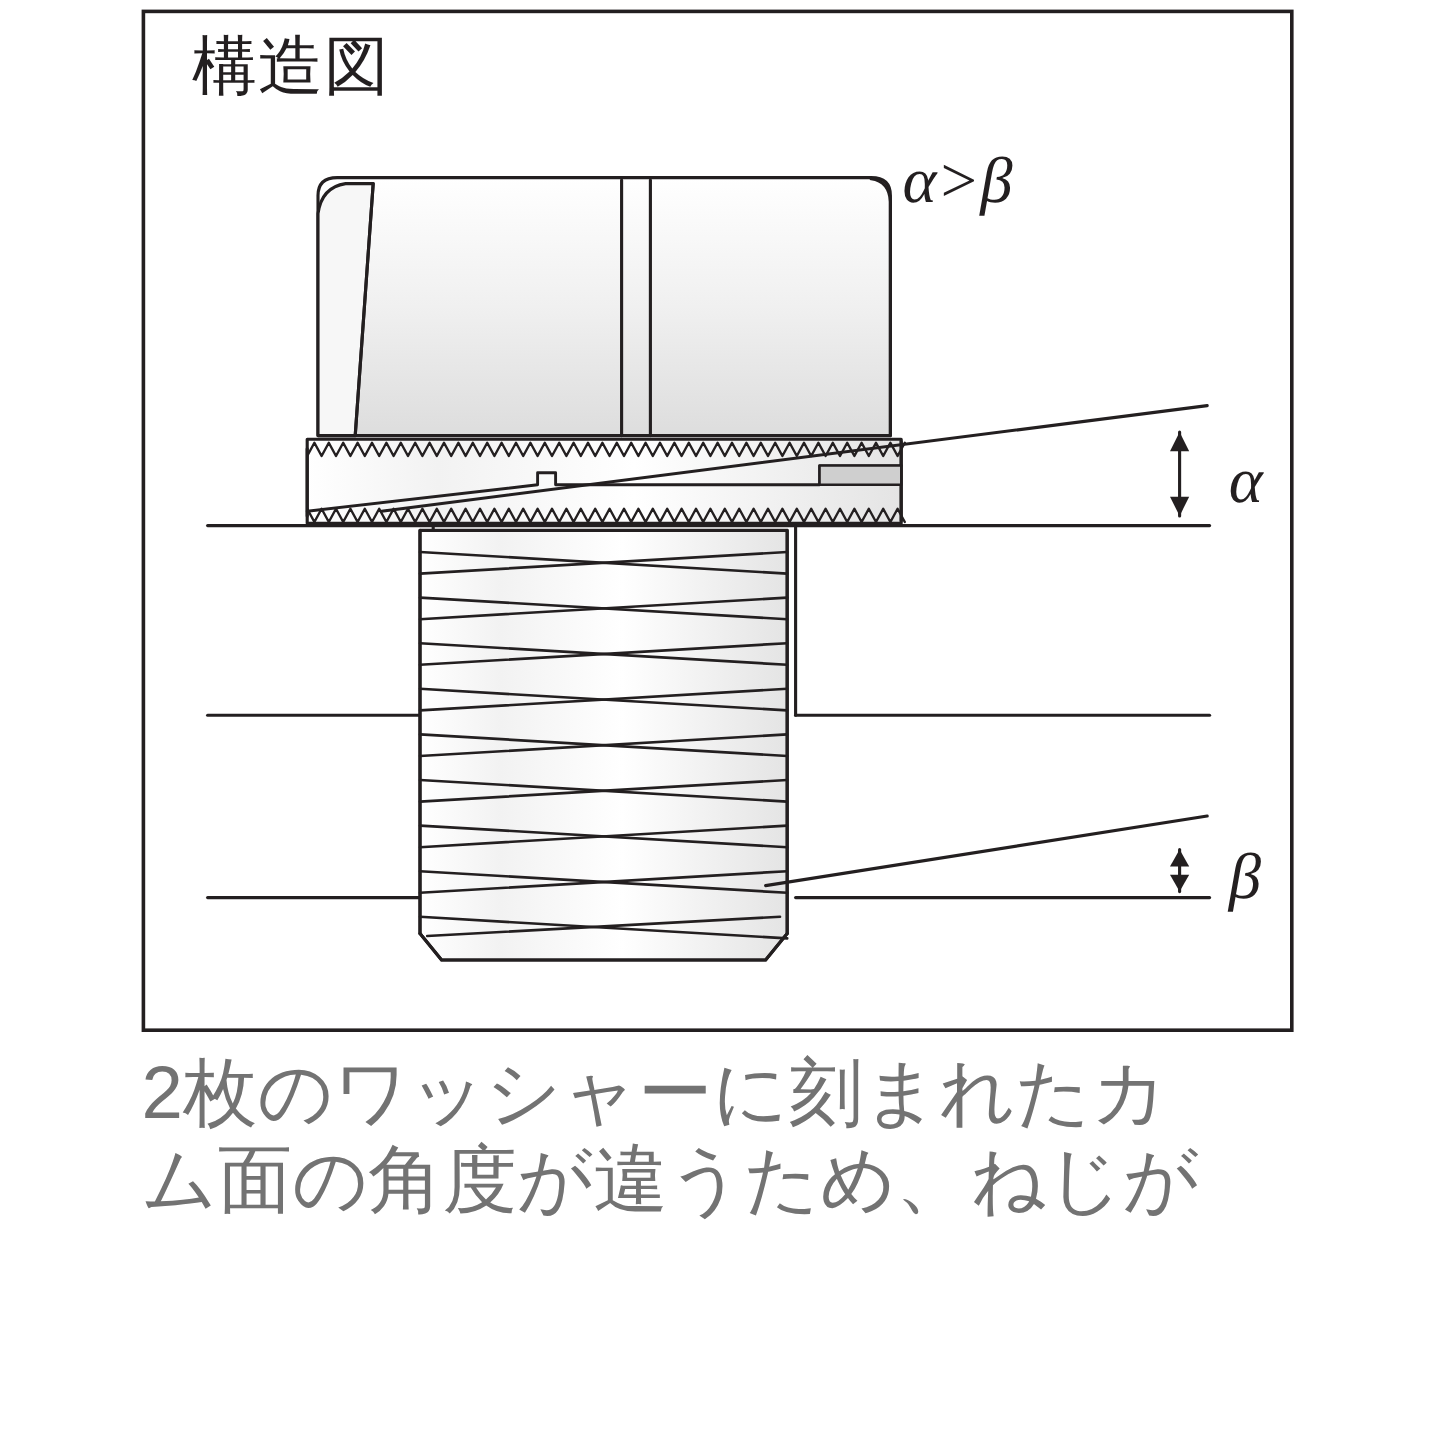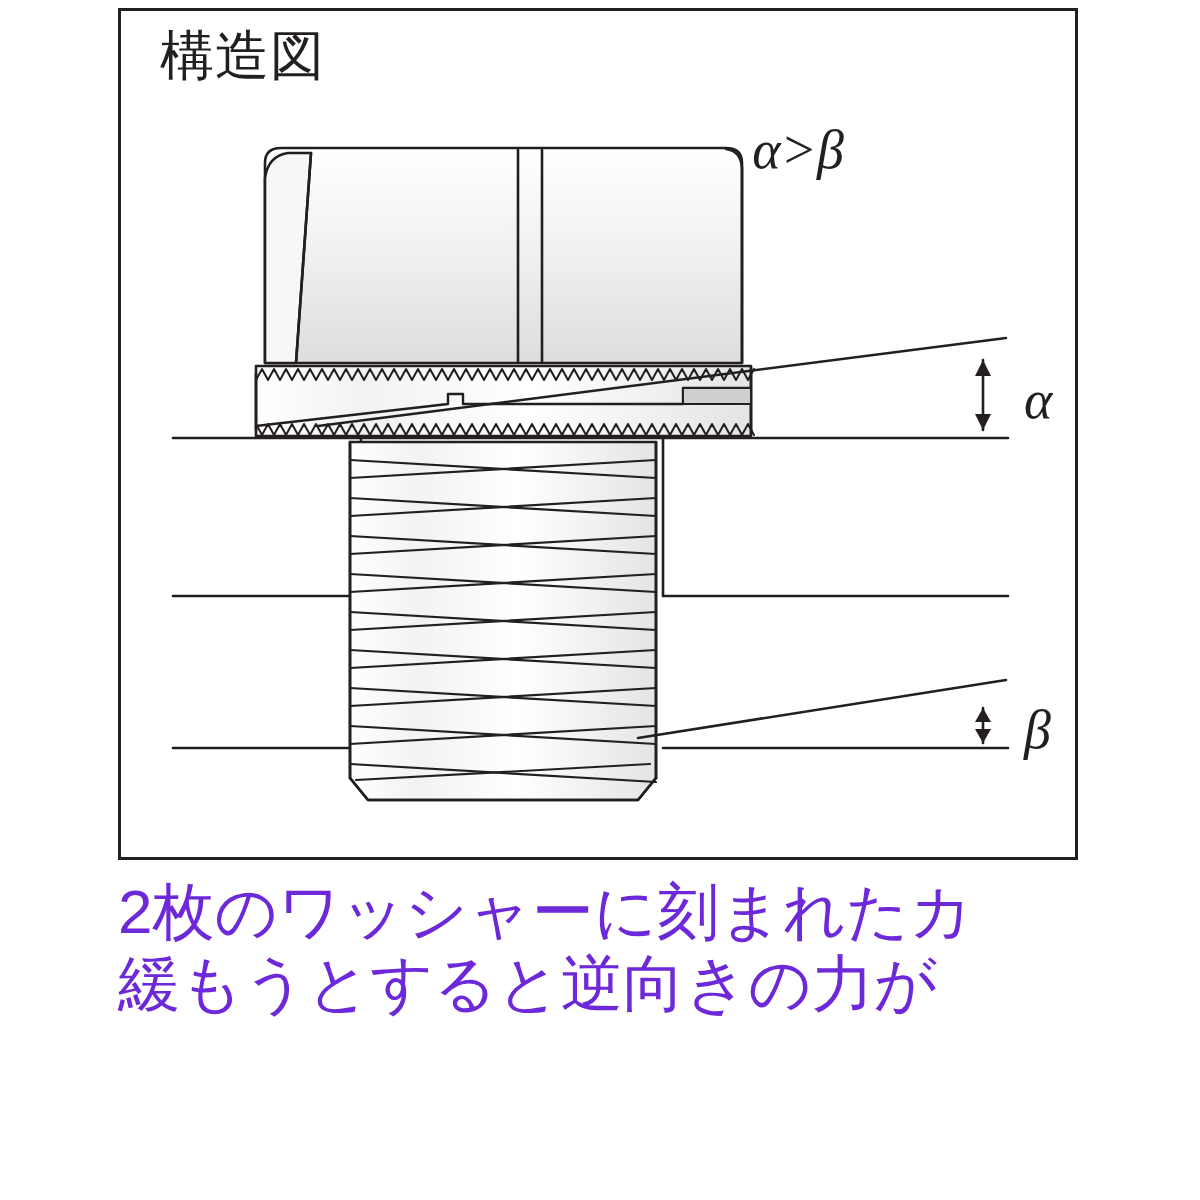--- a/index.html
+++ b/index.html
@@ -57,7 +57,7 @@
     font-size: 62px;
     line-height: 1.16;
     letter-spacing: 0px;
-    color: #6d28d9;
+    color: #737373;
   }
   #caption div {
     white-space: nowrap;

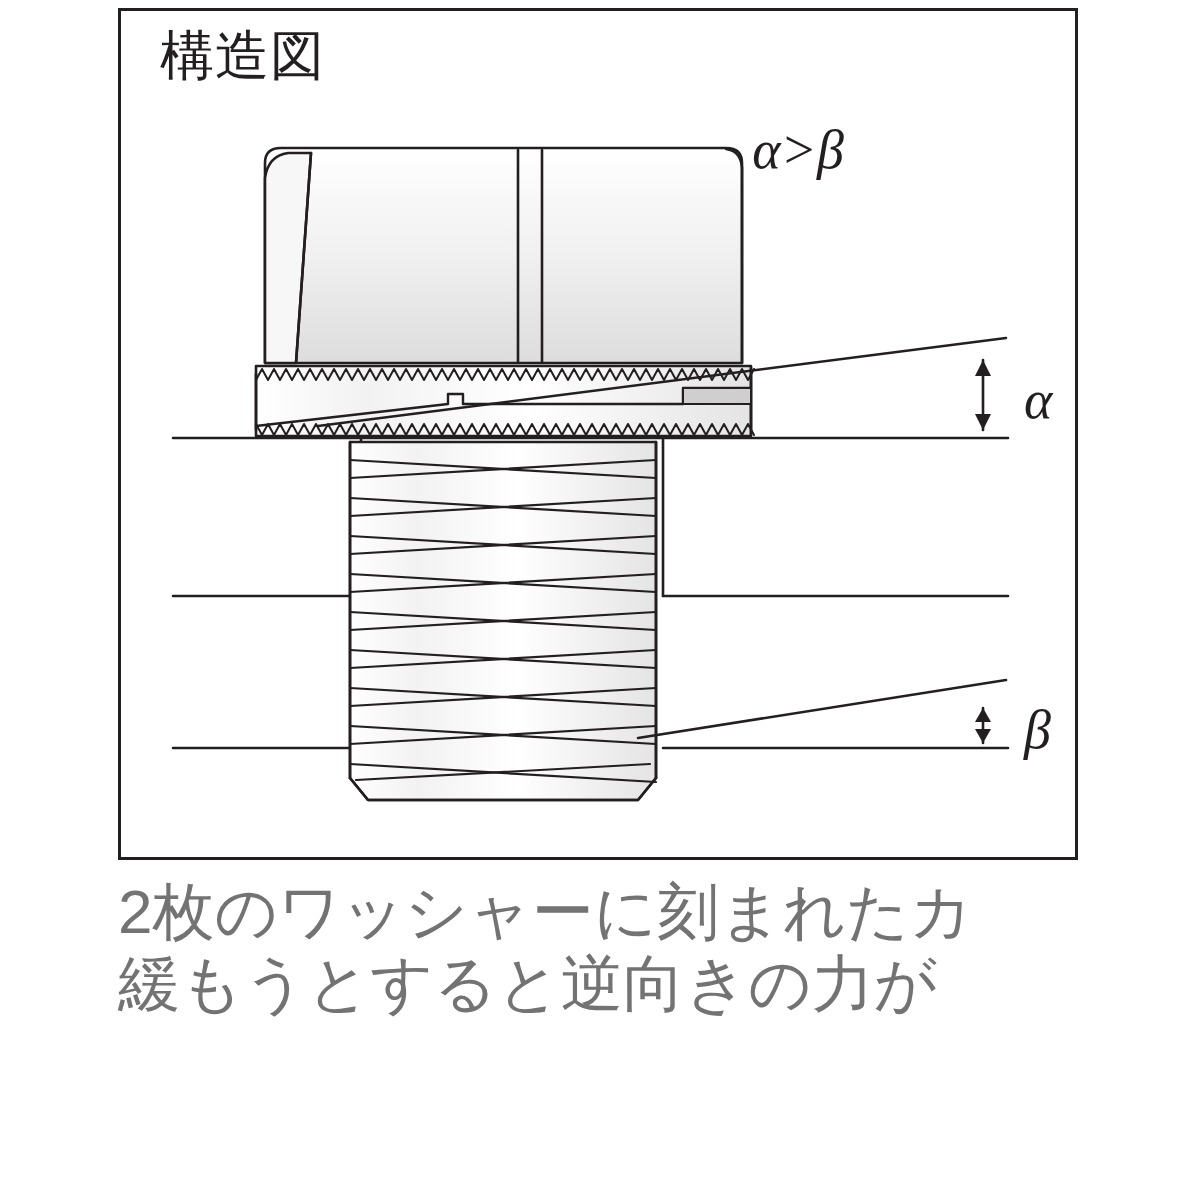--- a/index.html
+++ b/index.html
@@ -197,6 +197,7 @@
 
   <div id="caption">
     <div>2枚のワッシャーに刻まれたカ</div>
+    <div>ム面の角度が違うため、ねじが</div>
     <div>緩もうとすると逆向きの力が</div>
   </div>
 

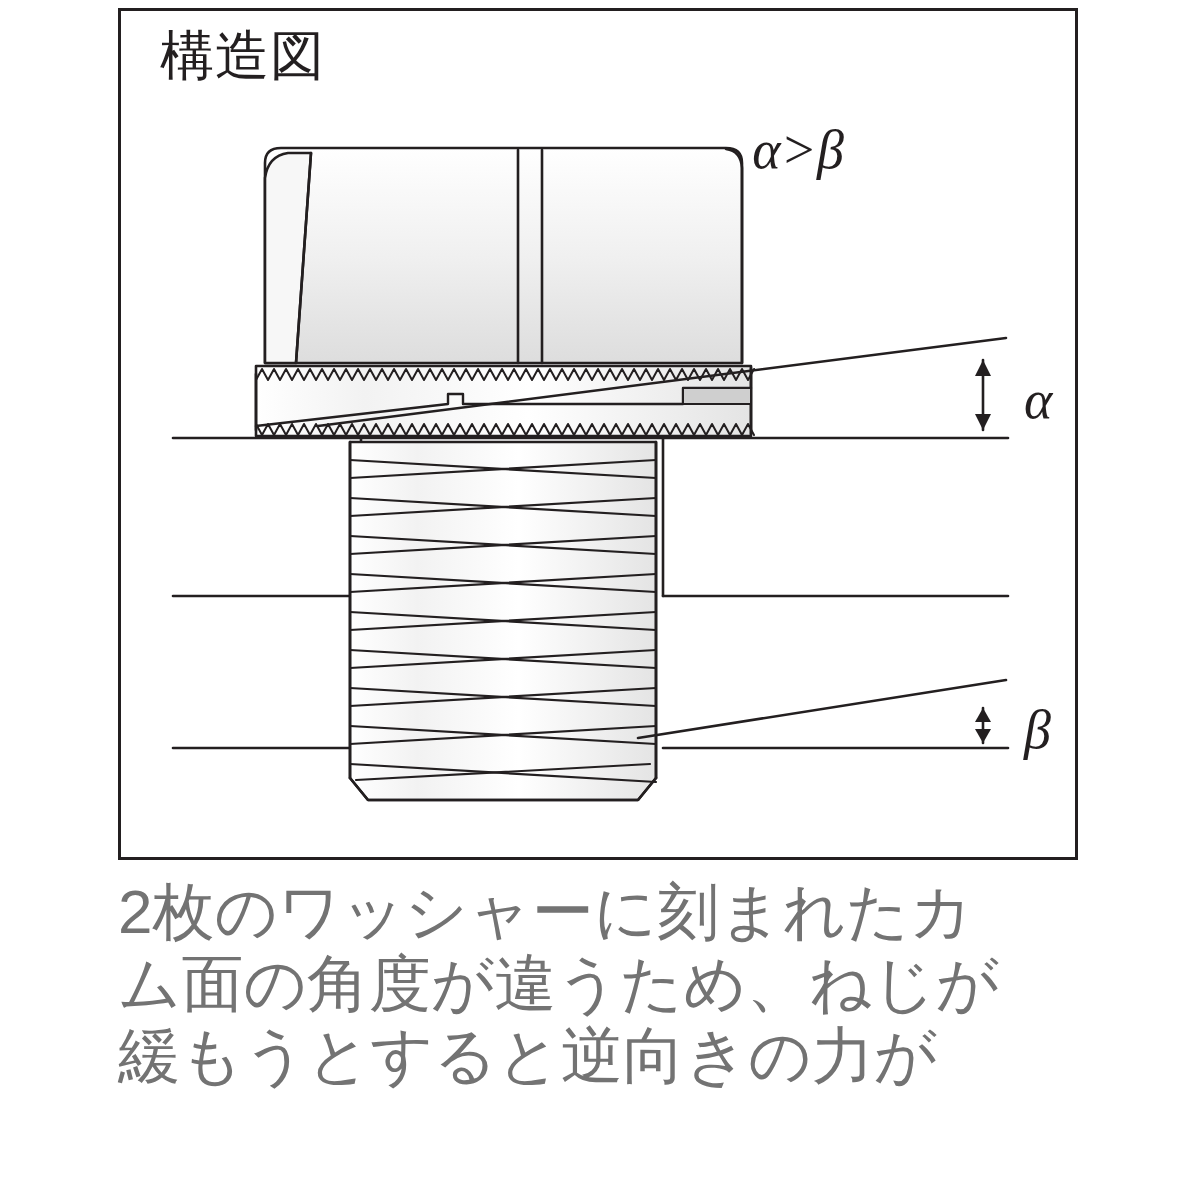--- a/index.html
+++ b/index.html
@@ -198,7 +198,6 @@
   <div id="caption">
     <div>2枚のワッシャーに刻まれたカ</div>
     <div>ム面の角度が違うため、ねじが</div>
-    <div>緩もうとすると逆向きの力が</div>
   </div>
 
 </div>

